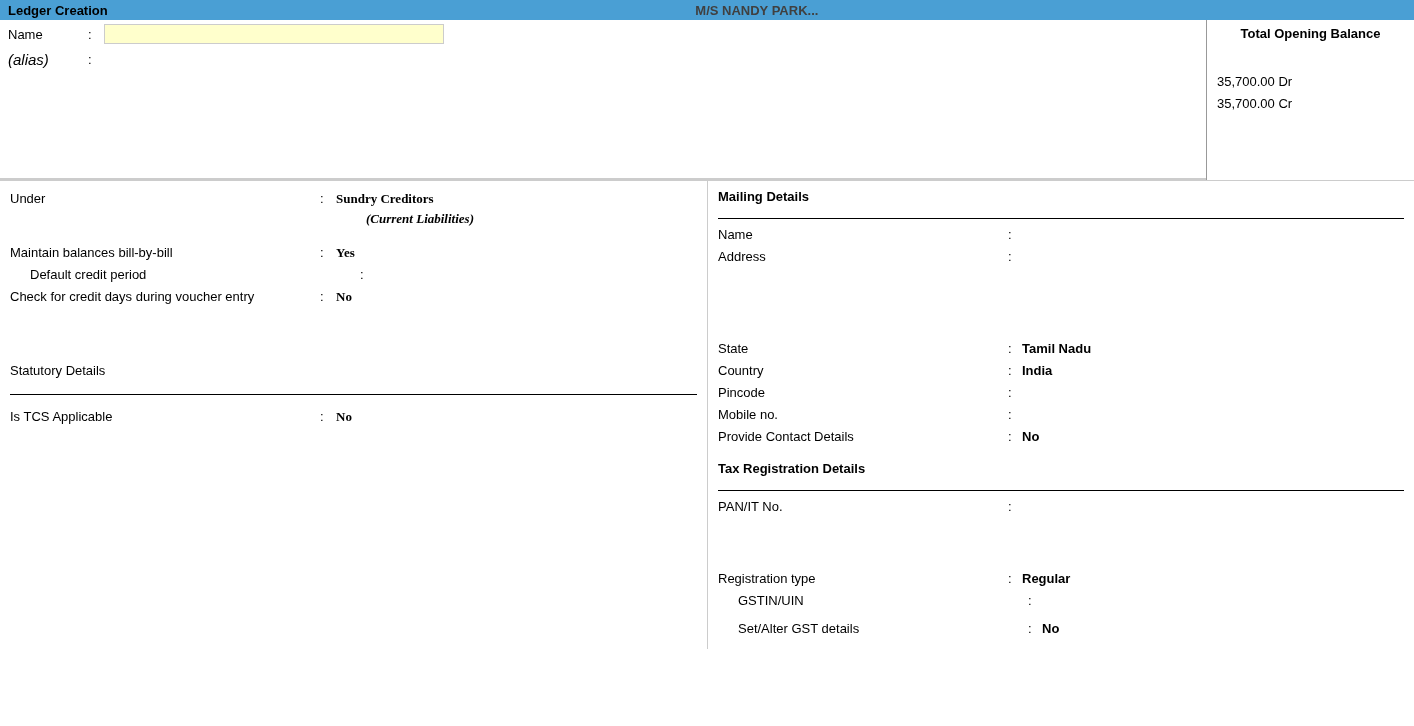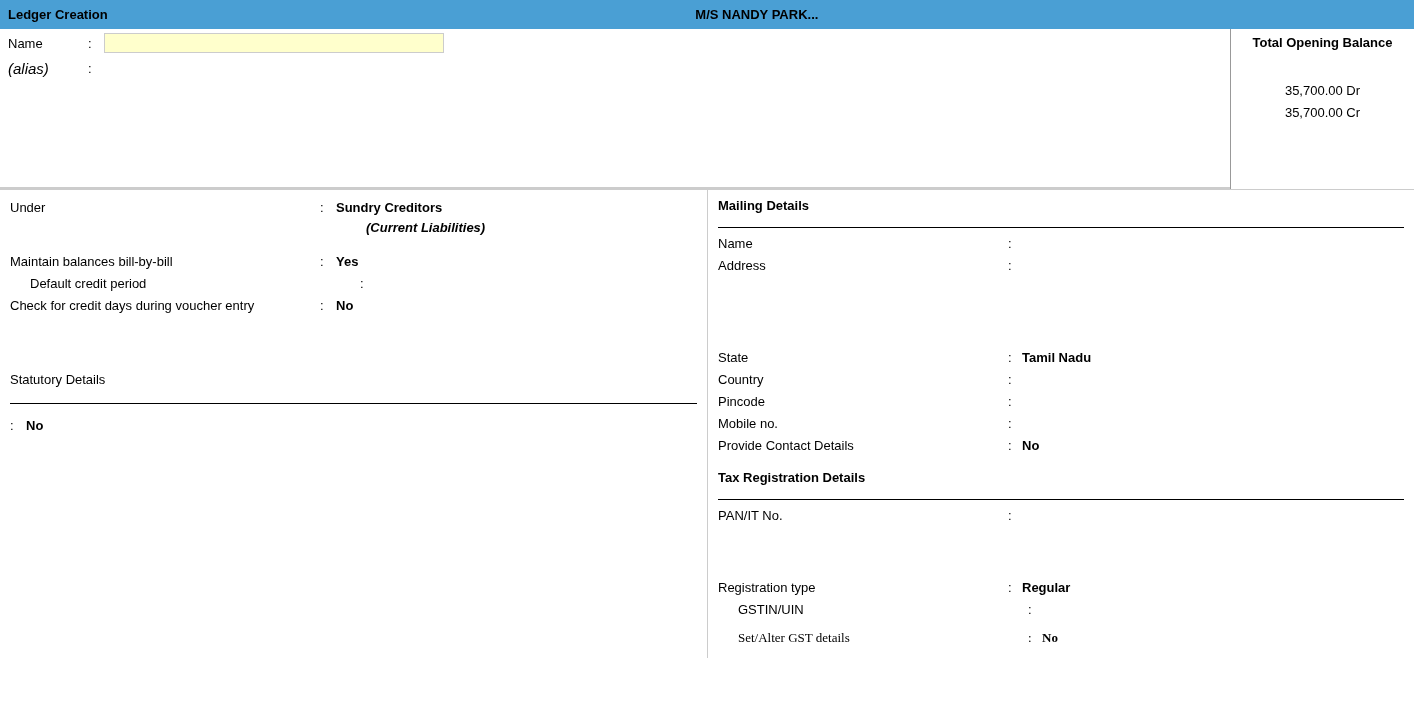--- a/index.html
+++ b/index.html
@@ -10,7 +10,7 @@
       display: flex;
       align-items: center;
       padding: 0 8px;
-      height: 29px;
+      height: 20px;
     }
     .header-title {
       font-weight: bold;

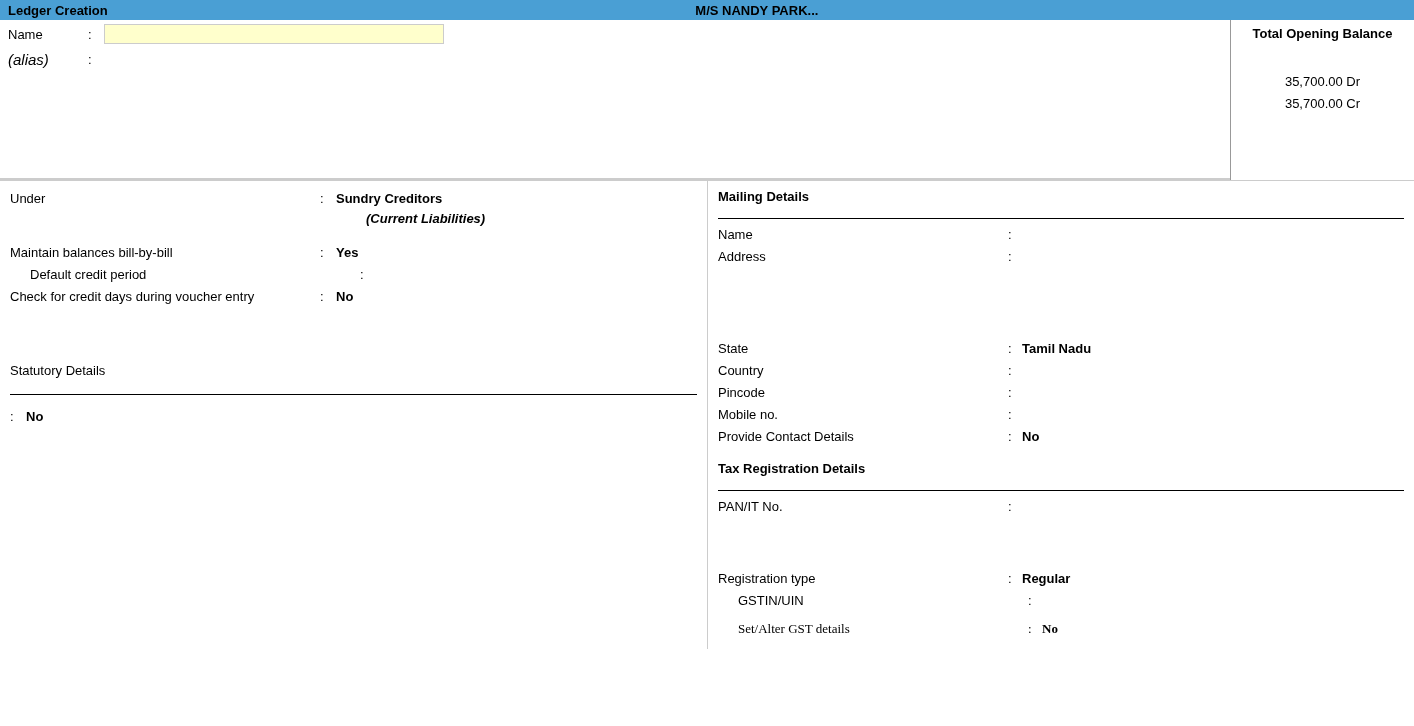--- a/index.html
+++ b/index.html
@@ -22,7 +22,7 @@
       text-align: center;
       font-weight: bold;
       font-size: 13px;
-      color: #000000;
+      color: #404040;
     }
 
     .name-row {

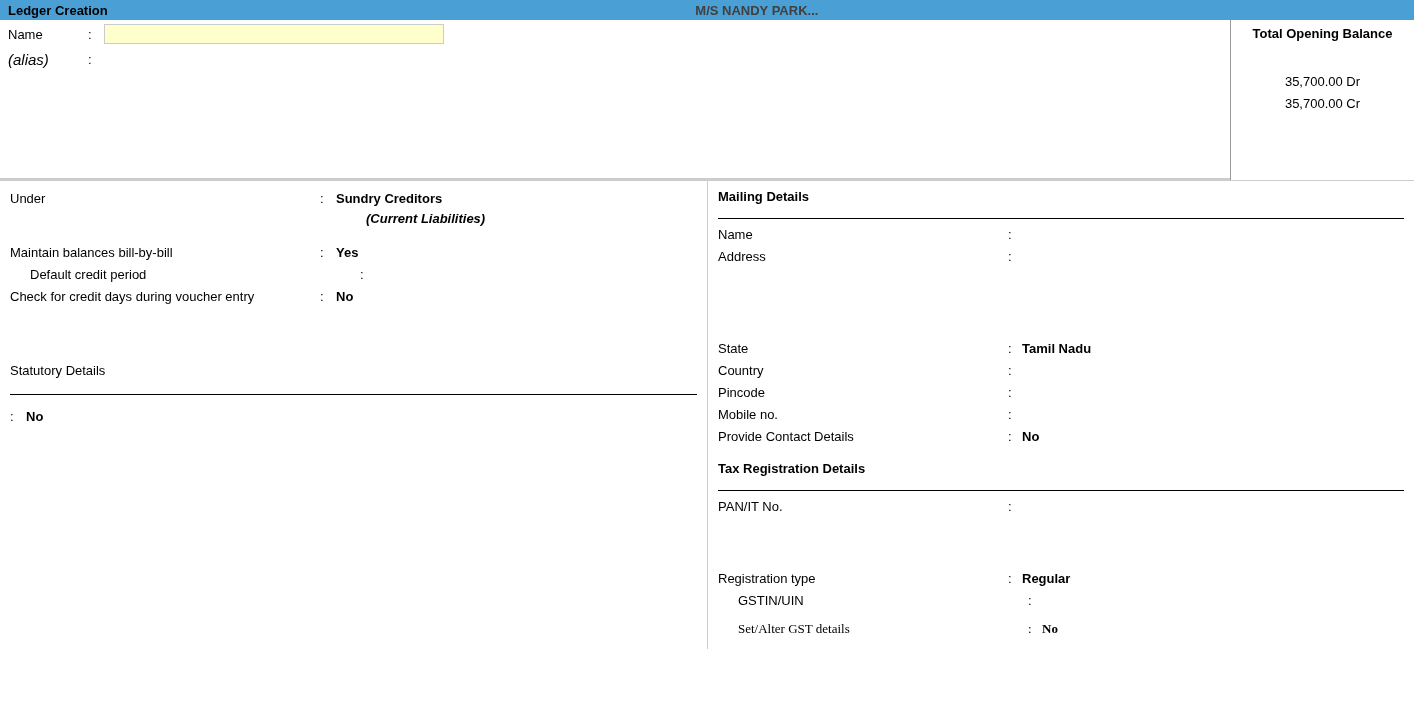--- a/index.html
+++ b/index.html
@@ -71,7 +71,7 @@
       position: absolute;
       right: 0;
       top: 0;
-      width: 184px;
+      width: 208px;
       border-left: 1px solid #999;
       height: 160px;
       padding: 6px 10px;

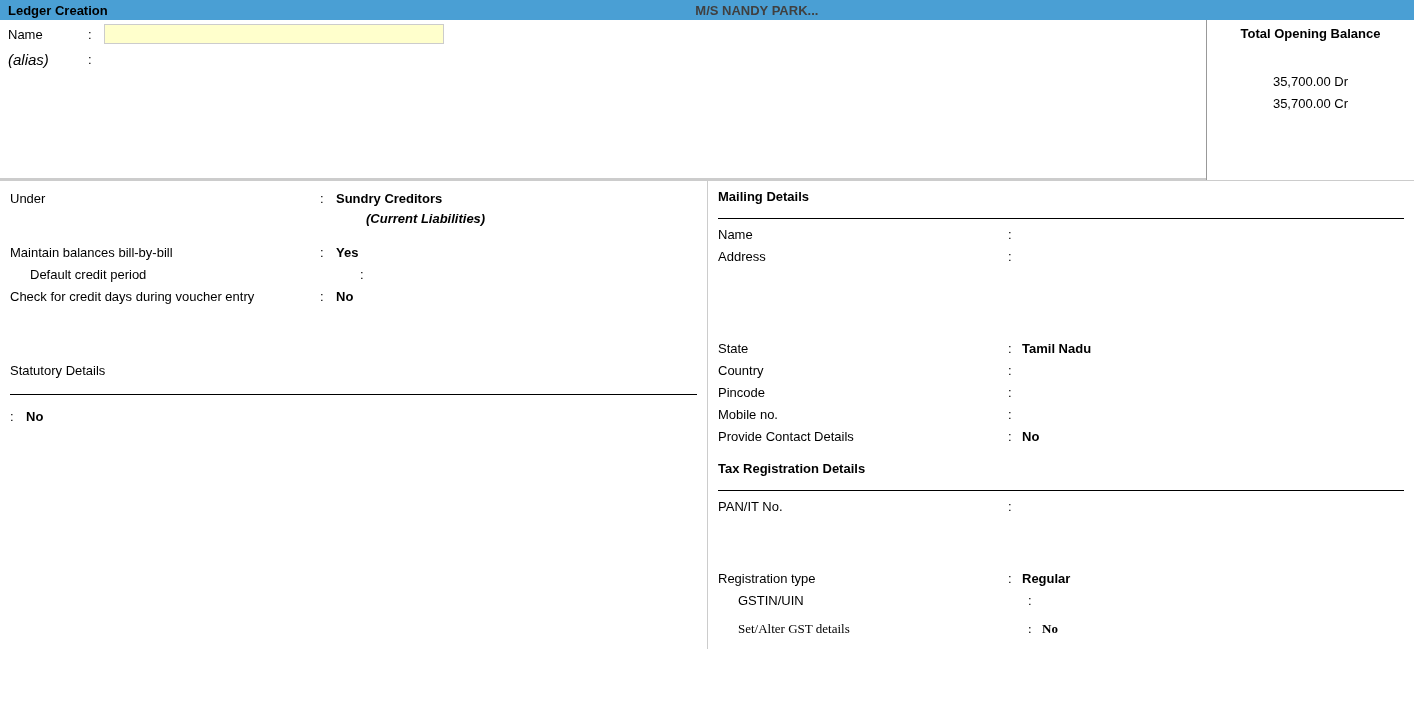--- a/index.html
+++ b/index.html
@@ -84,7 +84,7 @@
       margin-bottom: 30px;
     }
     .total-opening-row {
-      text-align: center;
+      text-align: left;
       font-size: 13px;
       line-height: 22px;
     }

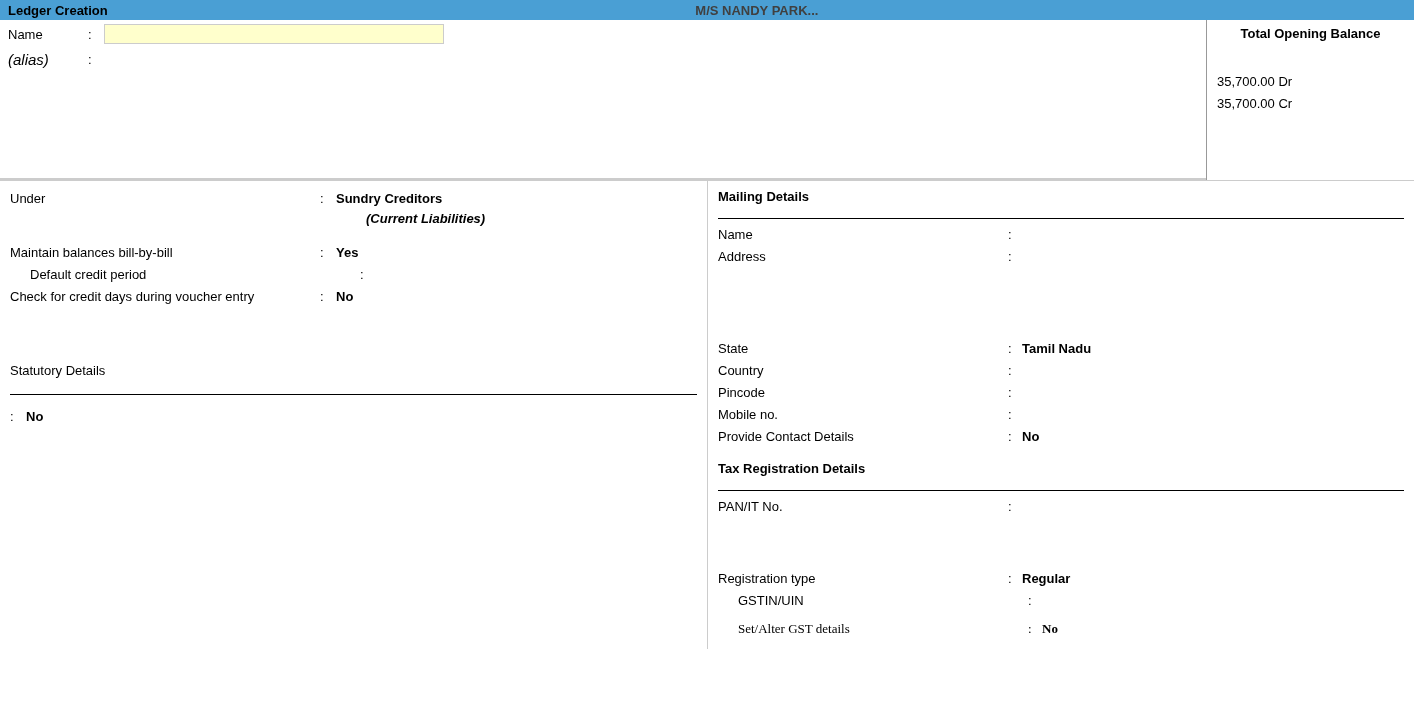--- a/index.html
+++ b/index.html
@@ -123,6 +123,7 @@
     }
     .field-value.bold {
       font-weight: bold;
+      font-family: Liberation Serif, serif;
     }
     .field-value.italic {
       font-style: italic;

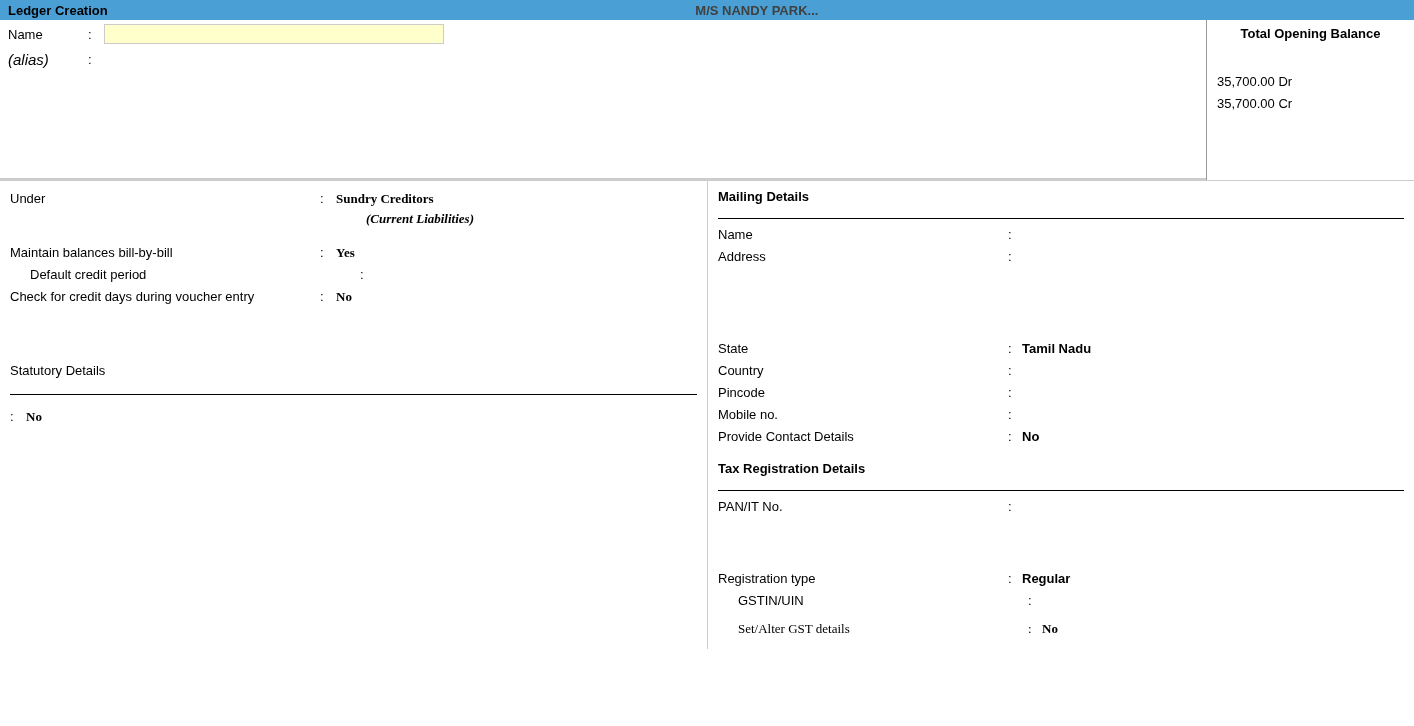--- a/index.html
+++ b/index.html
@@ -287,6 +287,7 @@
       <div class="right-field-row">
         <span class="right-field-label">Country</span>
         <span class="right-field-colon">:</span>
+        <span class="right-field-value bold">India</span>
       </div>
 
       <div class="right-field-row">

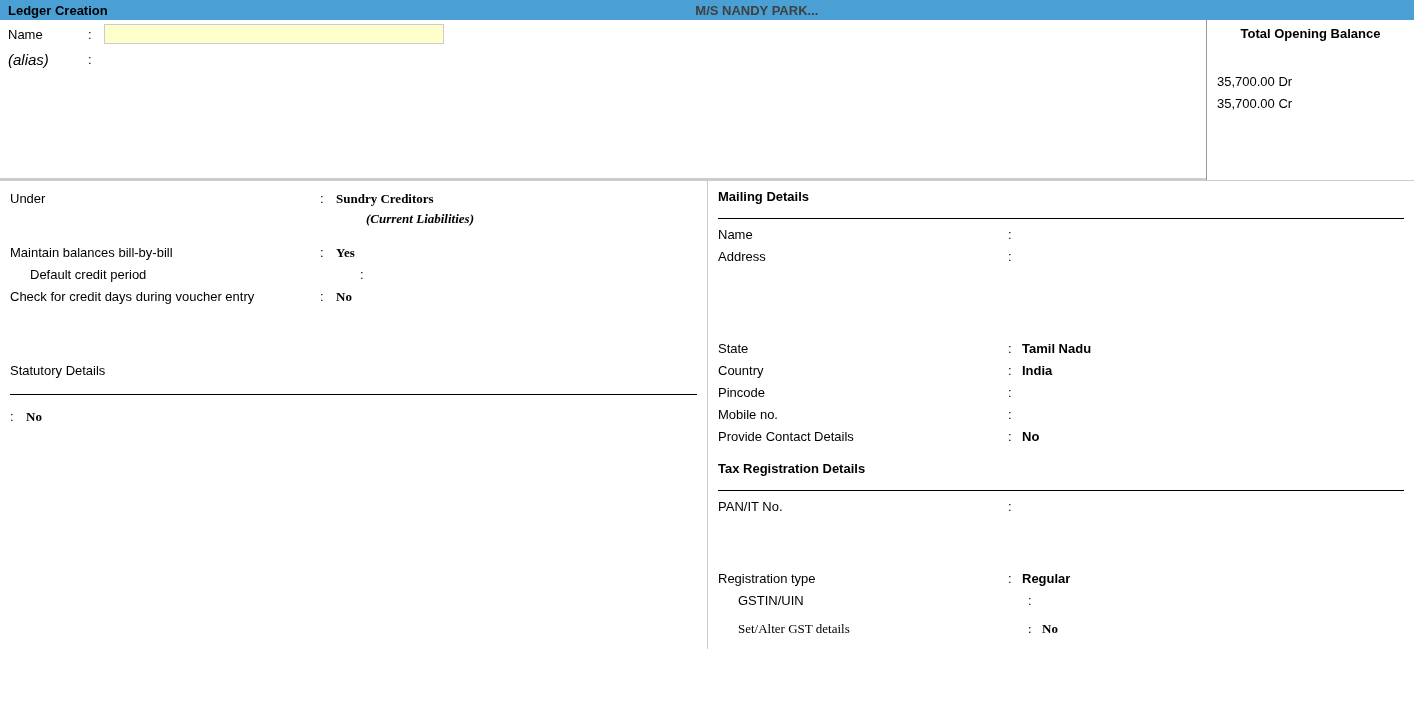--- a/index.html
+++ b/index.html
@@ -254,6 +254,7 @@
       <div class="spacer-sm"></div>
 
       <div class="field-row">
+        <span class="field-label">Is TCS Applicable</span>
         <span class="field-colon">:</span>
         <span class="field-value bold">No</span>
       </div>

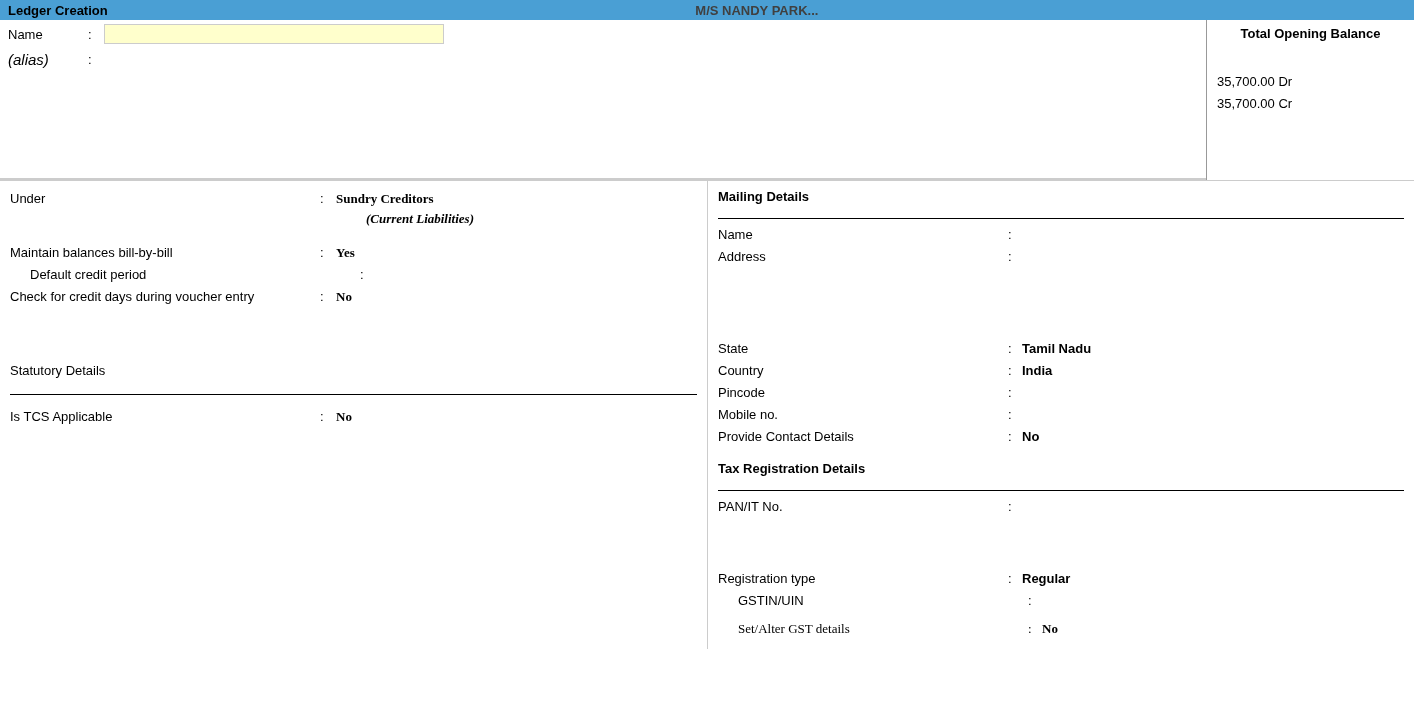--- a/index.html
+++ b/index.html
@@ -335,7 +335,7 @@
 
       <div class="spacer-sm"></div>
 
-      <div class="right-field-row" style="padding-left: 20px; font-family: Liberation Serif, serif;">
+      <div class="right-field-row" style="padding-left: 20px;">
         <span class="right-field-label">Set/Alter GST details</span>
         <span class="right-field-colon">:</span>
         <span class="right-field-value bold">No</span>

